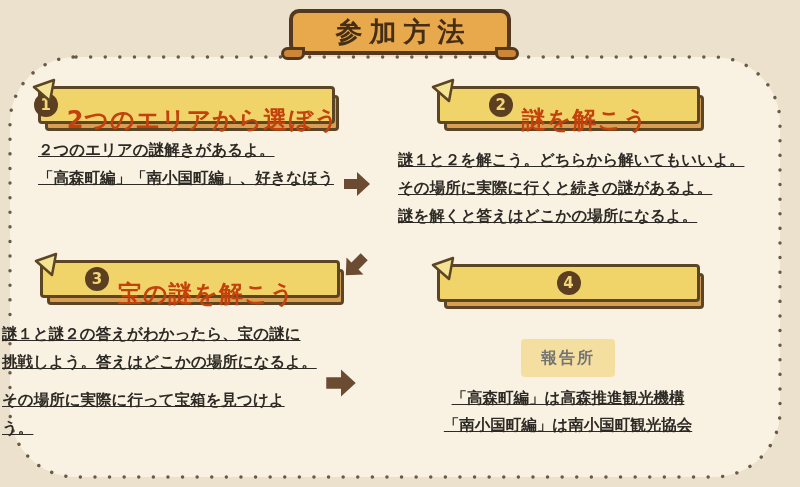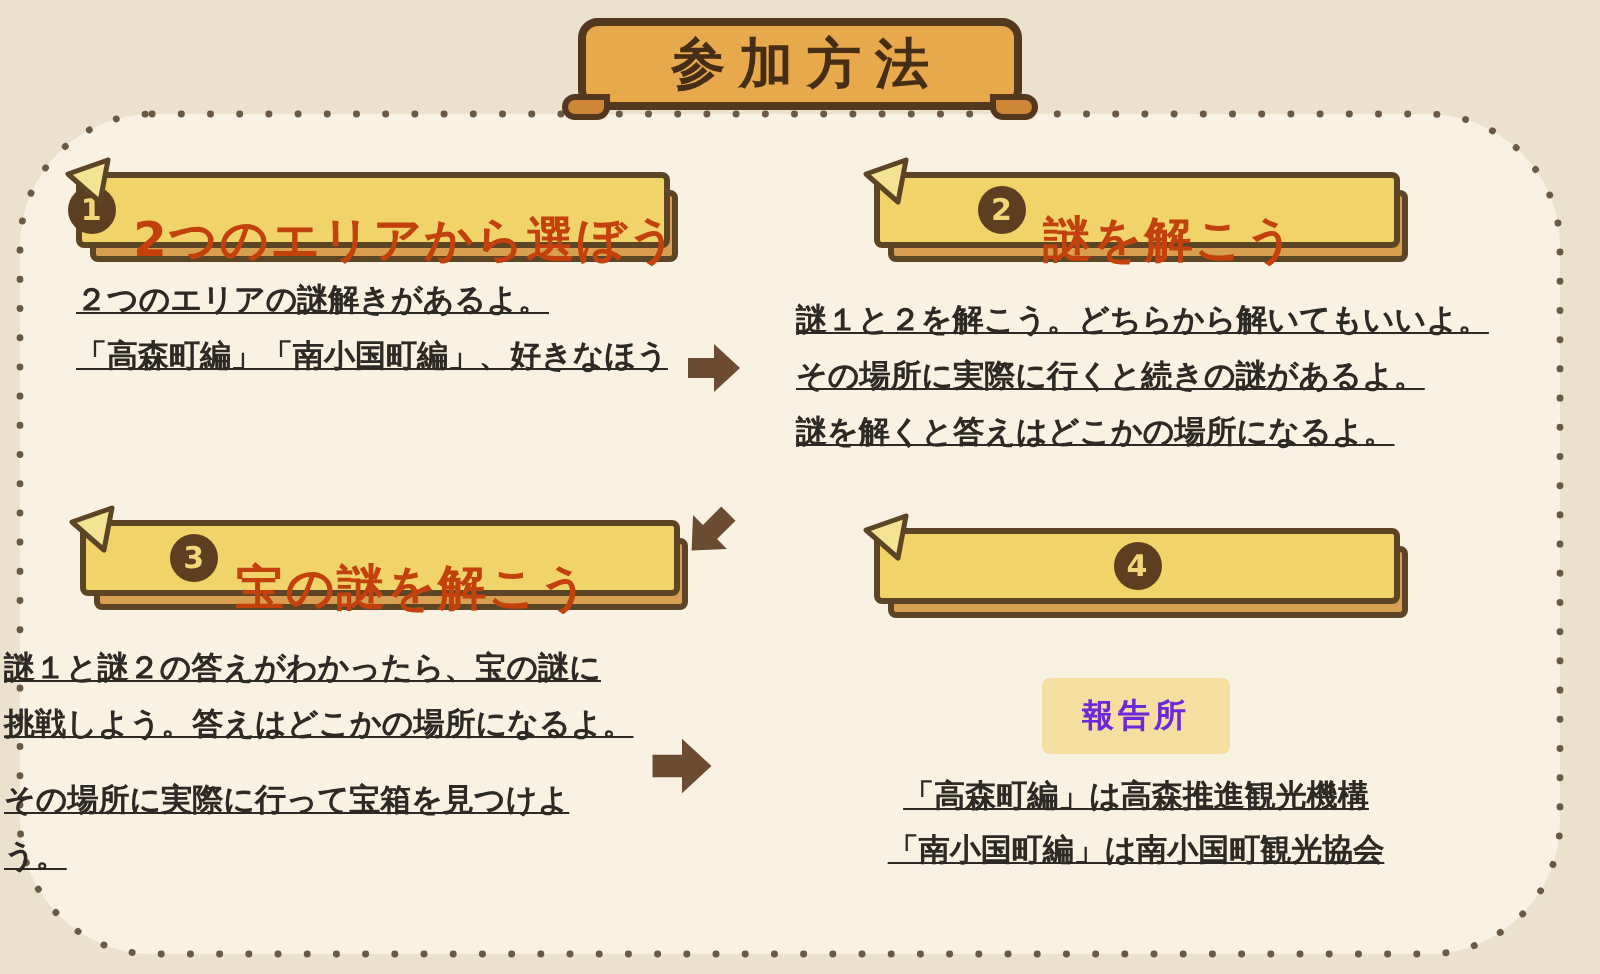--- a/index.html
+++ b/index.html
@@ -58,7 +58,7 @@
   .sec4-block { width:448px; }
   .badge-row { text-align:center; margin-top:13px; }
   .report-badge {
-    display:inline-block; background:#f4dfa0; color:#6d28d9;
+    display:inline-block; background:#f4dfa0; color:#737373;
     font-size:16px; font-weight:bold; padding:5px 20px; border-radius:4px;
     letter-spacing:2px;
   }

